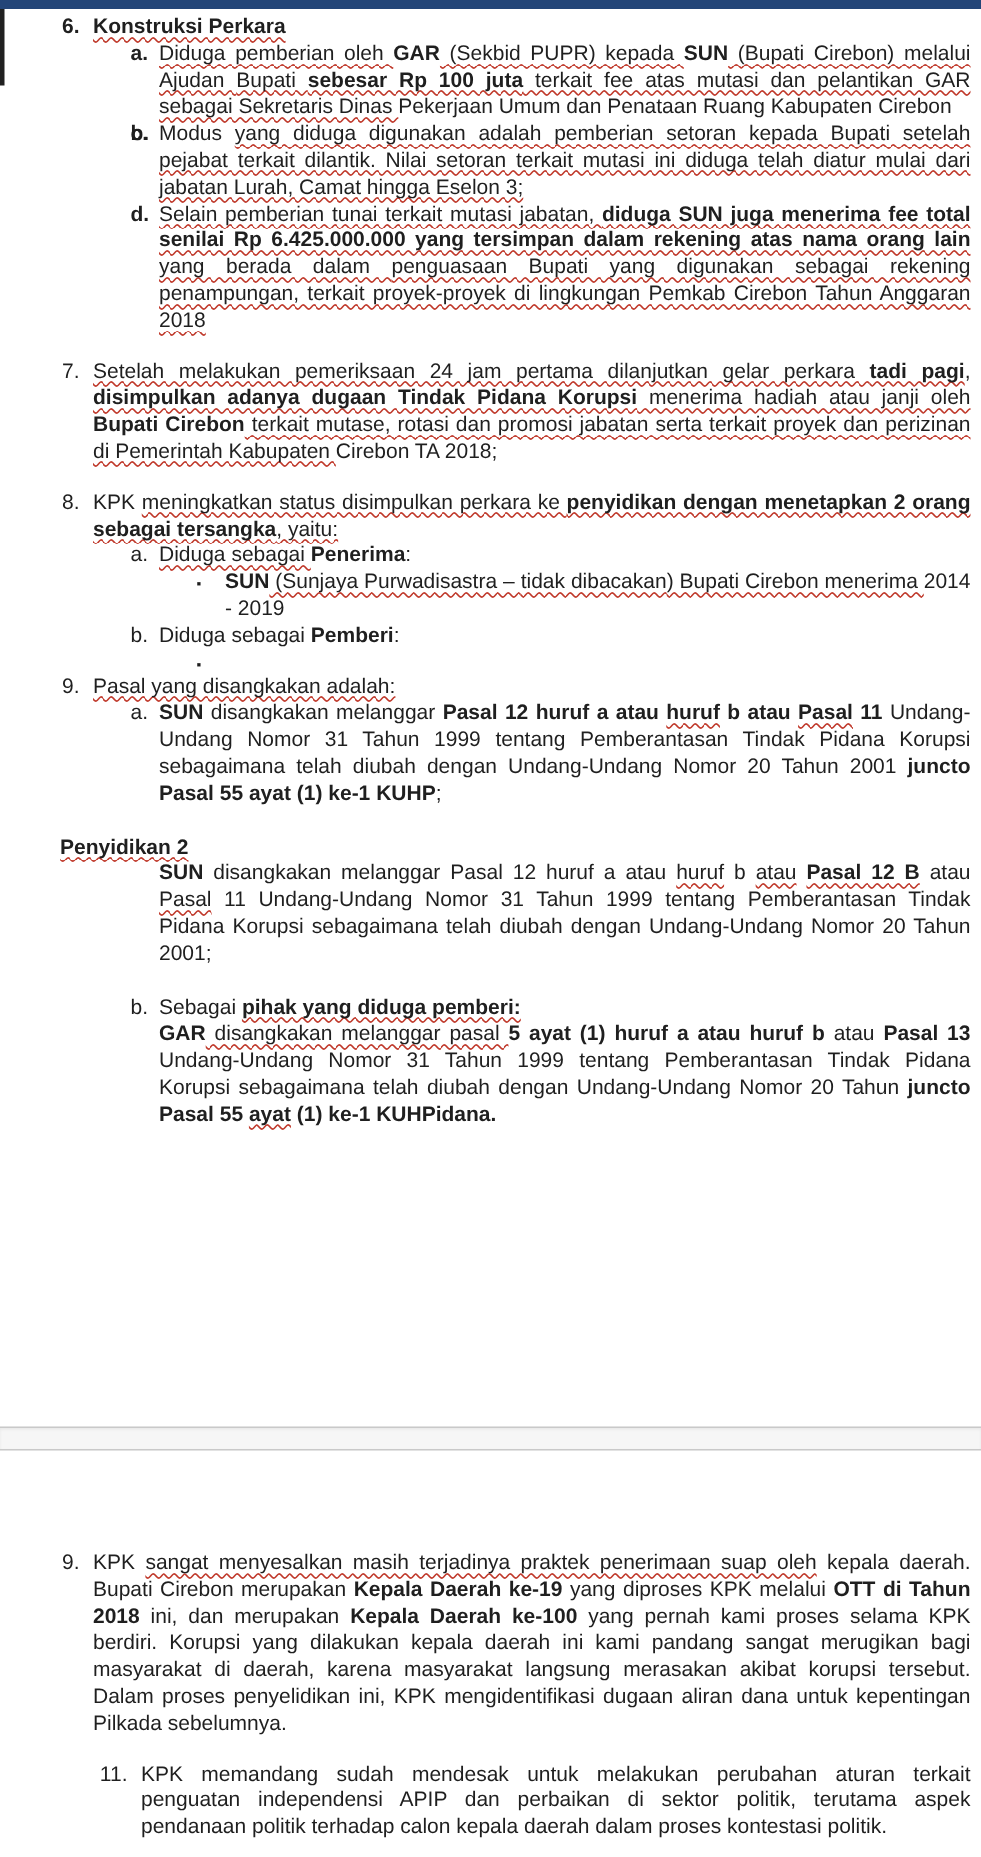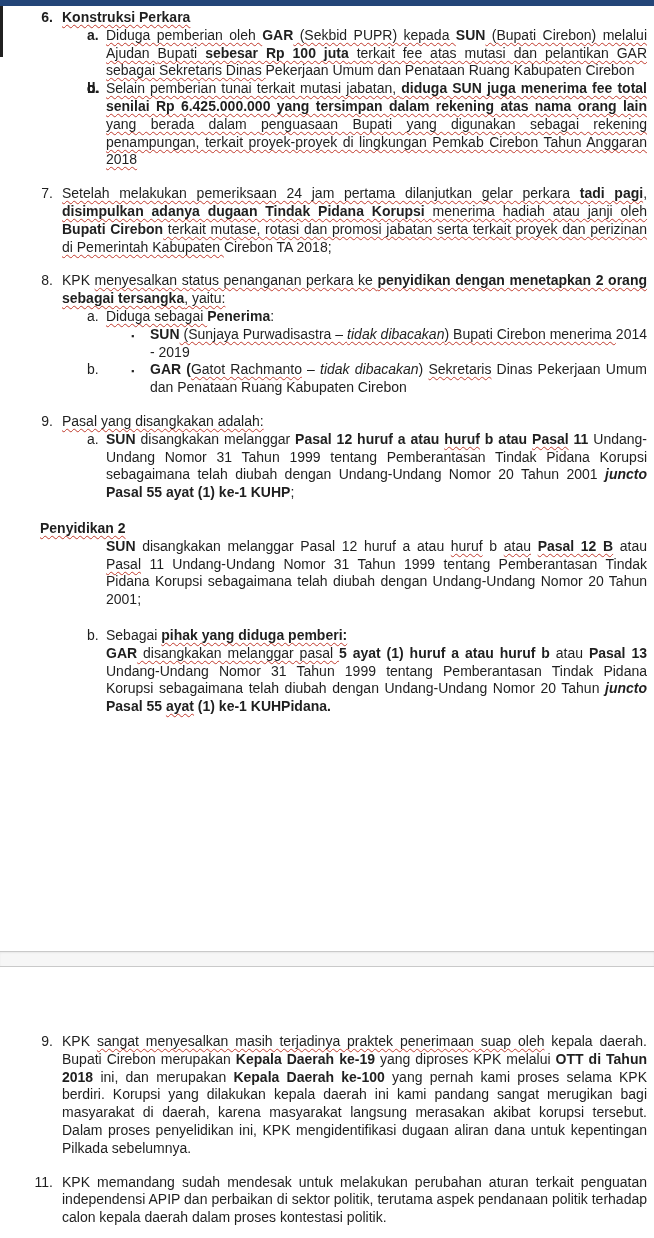--- a/index.html
+++ b/index.html
@@ -56,6 +56,7 @@
     </div>
     <div class="blk lvl2">
       <span class="marker b">c.</span>
+      <div><span>Modus </span><span class="sq">yang diduga digunakan adalah pemberian setoran kepada Bupati setelah pejabat terkait dilantik. Nilai setoran terkait mutasi ini diduga telah diatur mulai dari jabatan Lurah, Camat hingga Eselon 3;</span></div>
     </div>
     <div class="blk lvl2">
       <span class="marker b">d.</span>

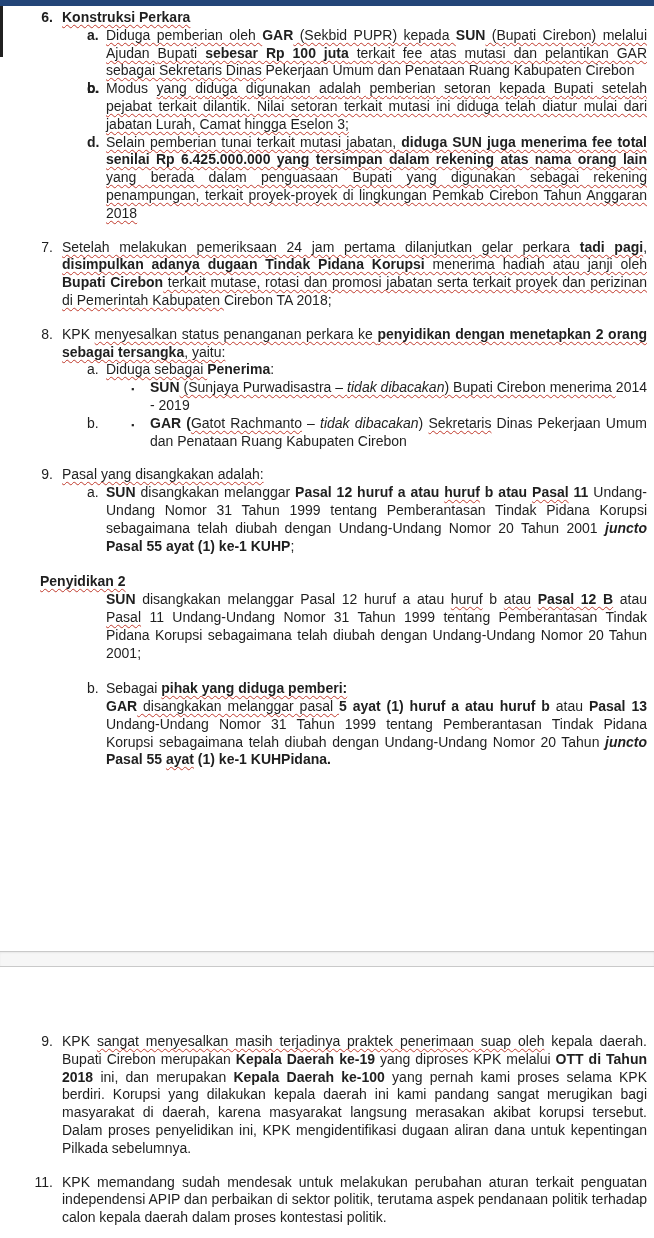--- a/index.html
+++ b/index.html
@@ -68,7 +68,7 @@
     </div>
     <div class="blk lvl1" style="margin-top: 16px;">
       <span class="marker">8.</span>
-      <div><span>KPK </span><span class="sq">menyesalkan status penanganan perkara ke </span><span class="b sq">penyidikan dengan menetapkan 2 orang sebagai tersangka</span><span class="sq">, yaitu:</span></div>
+      <div><span>KPK </span><span class="sq">meningkatkan status disimpulkan perkara ke </span><span class="b sq">penyidikan dengan menetapkan 2 orang sebagai tersangka</span><span class="sq">, yaitu:</span></div>
     </div>
     <div class="blk lvl2">
       <span class="marker">a.</span>

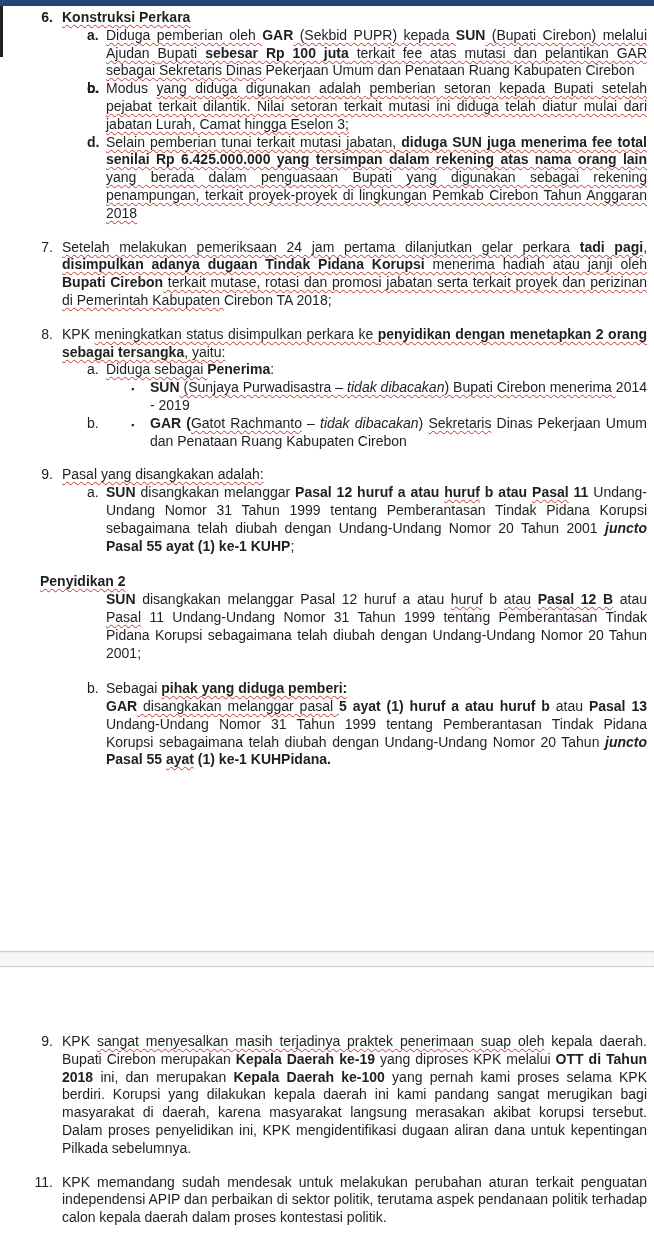--- a/index.html
+++ b/index.html
@@ -25,7 +25,7 @@
   .lvl3>.marker{left:131px;font-size:9px;top:2px;}
   .ind2{padding-left:106px;}
   .b{font-weight:700;}
-  .i{font-style:italic;}
+  .i{}
   .sq{
     text-decoration-line:underline;
     text-decoration-style:wavy;

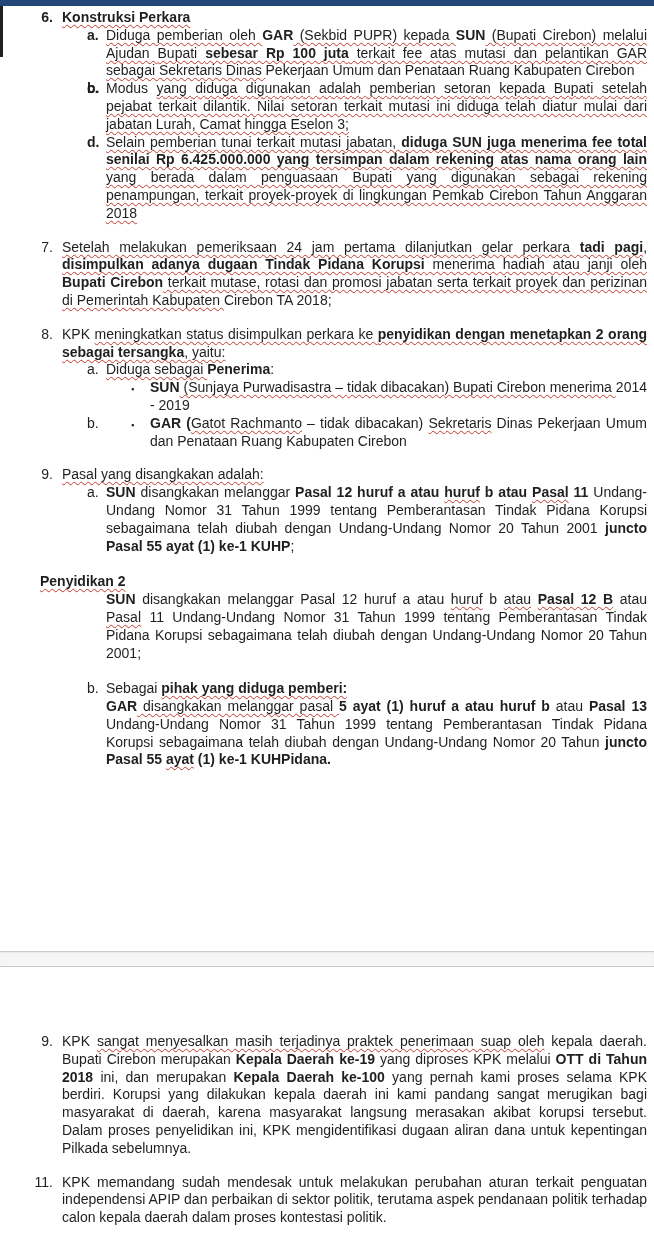--- a/index.html
+++ b/index.html
@@ -80,6 +80,7 @@
     </div>
     <div class="blk lvl2">
       <span class="marker">b.</span>
+      <div><span>Diduga sebagai </span><span class="b">Pemberi</span><span>:</span></div>
     </div>
     <div class="blk lvl3">
       <span class="marker">▪</span>

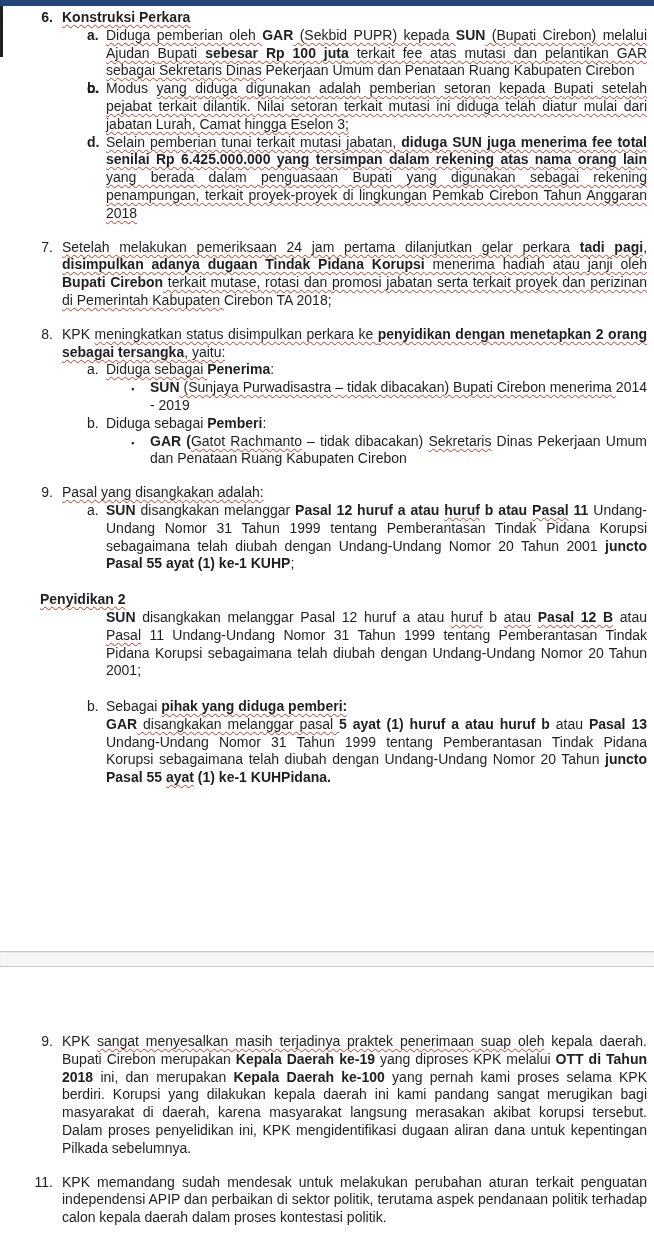--- a/index.html
+++ b/index.html
@@ -84,7 +84,6 @@
     </div>
     <div class="blk lvl3">
       <span class="marker">▪</span>
-      <div><span class="b">GAR (</span><span class="sq">Gatot Rachmanto</span><span> – </span><span class="i">tidak dibacakan</span><span>) </span><span class="sq">Sekretaris</span><span> Dinas Pekerjaan Umum dan Penataan Ruang Kabupaten Cirebon</span></div>
     </div>
     <div class="blk lvl1" style="margin-top: 16px;">
       <span class="marker">9.</span>

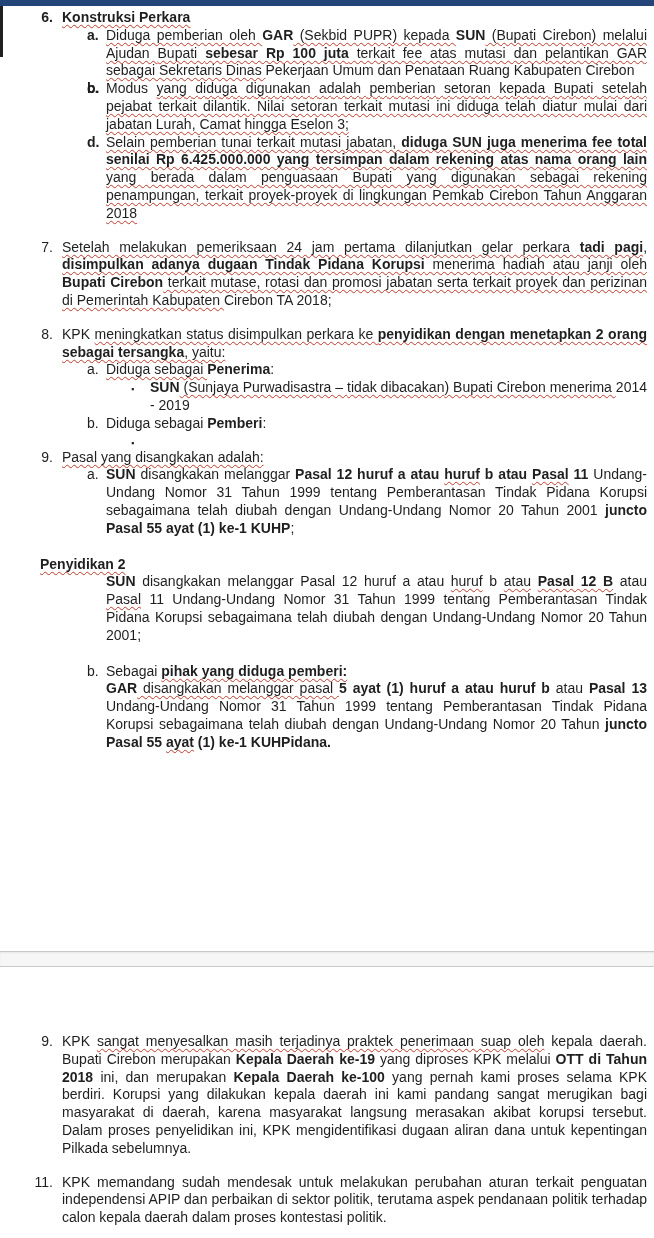--- a/index.html
+++ b/index.html
@@ -118,7 +118,7 @@
         <span class="marker">9.</span>
         <div><span>KPK </span><span class="sq">sangat menyesalkan masih terjadinya praktek penerimaan suap oleh</span><span> kepala daerah. Bupati Cirebon merupakan </span><span class="b">Kepala Daerah ke-19</span><span> yang diproses KPK melalui </span><span class="b">OTT di Tahun 2018</span><span> ini, dan merupakan </span><span class="b">Kepala Daerah ke-100</span><span> yang pernah kami proses selama KPK berdiri. Korupsi yang dilakukan kepala daerah ini kami pandang sangat merugikan bagi masyarakat di daerah, karena masyarakat langsung merasakan akibat korupsi tersebut. Dalam proses penyelidikan ini, KPK mengidentifikasi dugaan aliran dana untuk kepentingan Pilkada sebelumnya.</span></div>
       </div>
-      <div class="blk lvl1" style="margin-top: 16px;">
+      <div class="blk lvl1" style="margin-top: 16px; margin-left: 32px;">
         <span class="marker">11.</span>
         <div><span>KPK memandang sudah mendesak untuk melakukan perubahan aturan terkait penguatan independensi APIP dan perbaikan di sektor politik, terutama aspek pendanaan politik terhadap calon kepala daerah dalam proses kontestasi politik.</span></div>
       </div>

